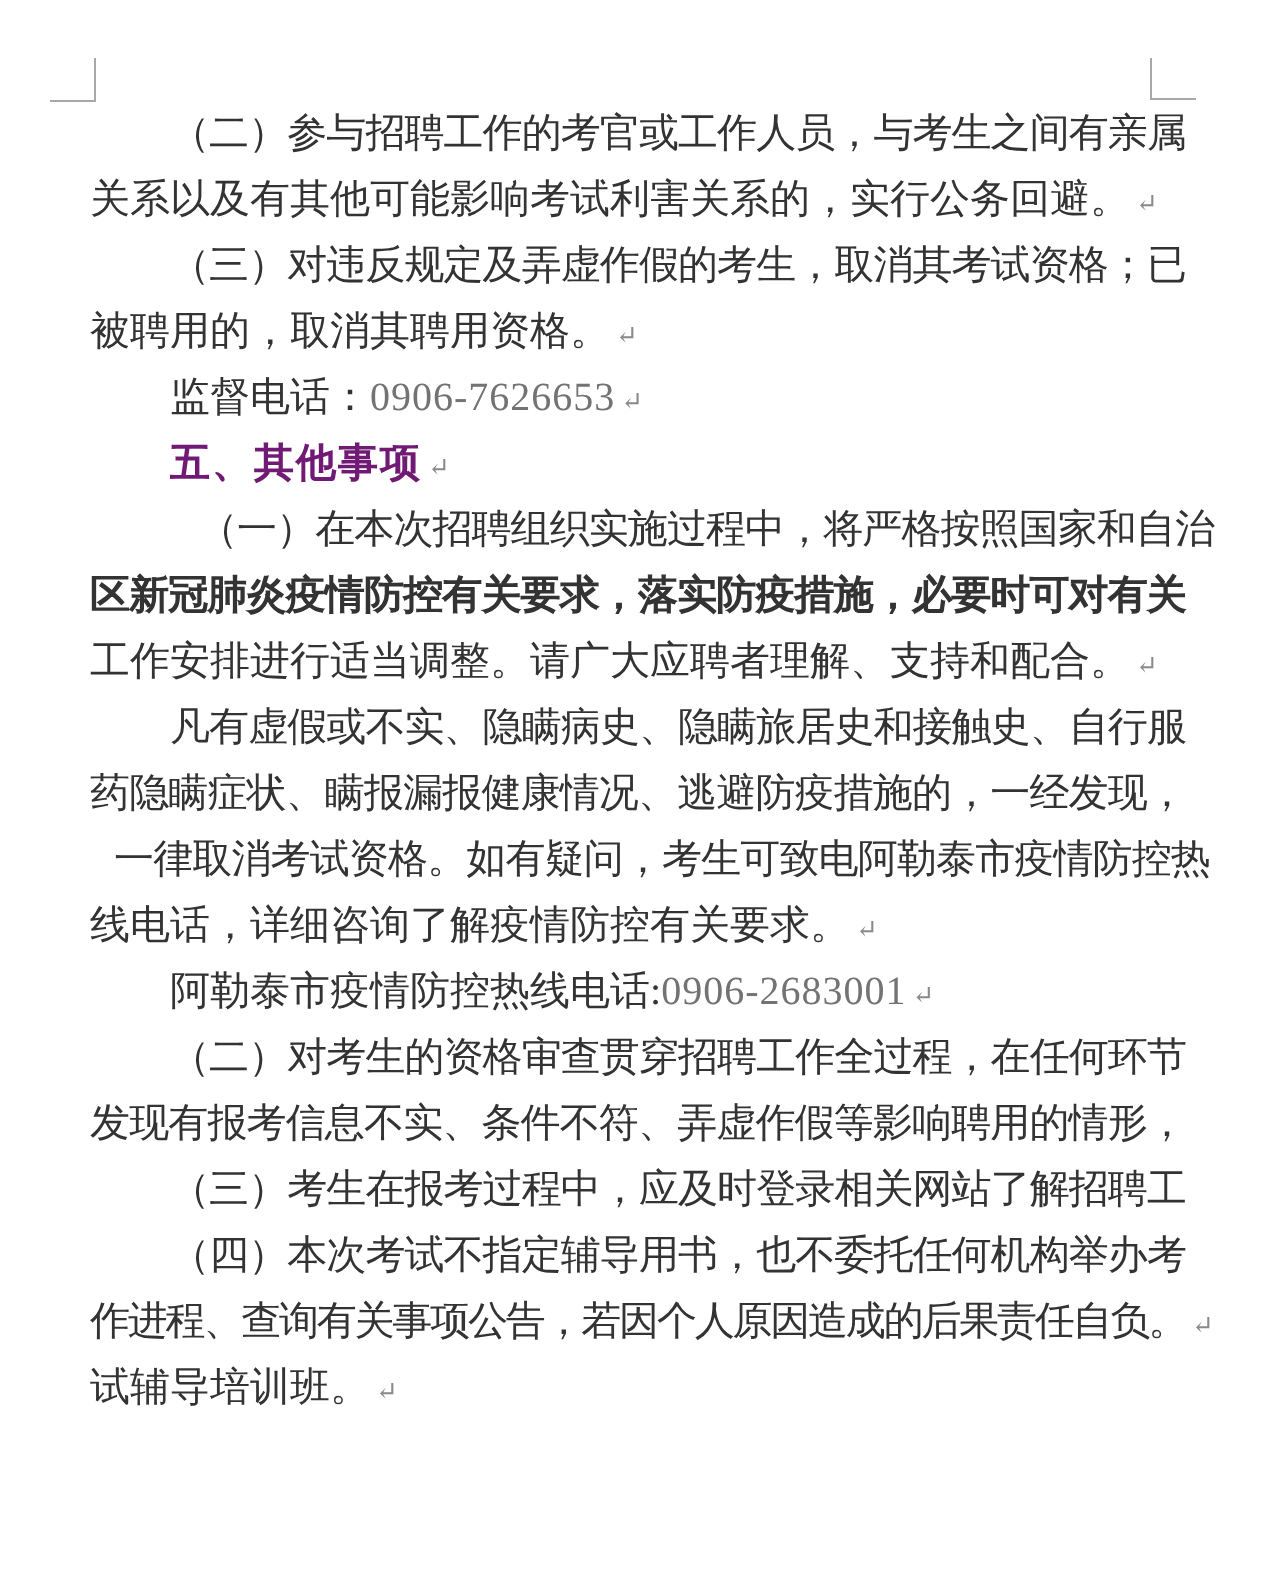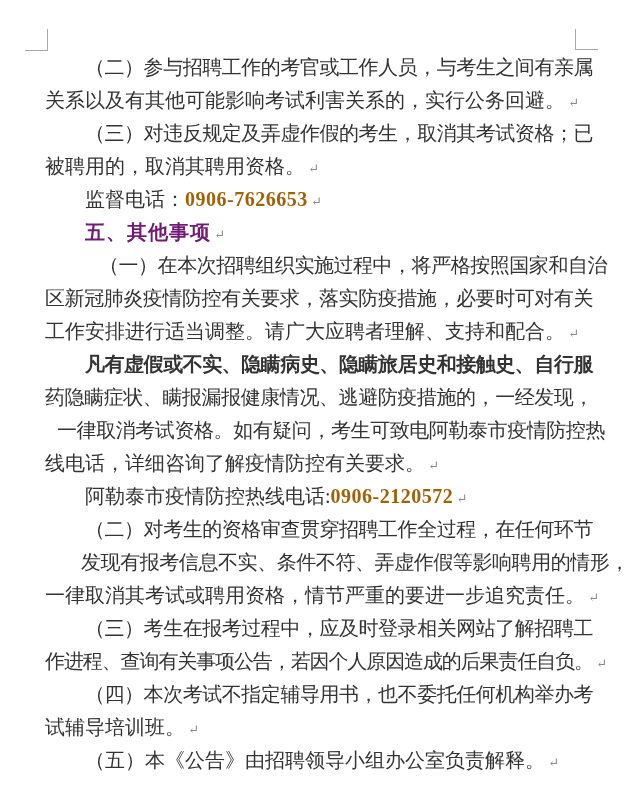--- a/index.html
+++ b/index.html
@@ -51,8 +51,8 @@
     letter-spacing: 1px;
   }
   .num {
-    font-weight: bold;
-    color: #a16207;
+    font-weight: normal;
+    color: #737373;
     letter-spacing: 0.5px;
   }
   .pilcrow {

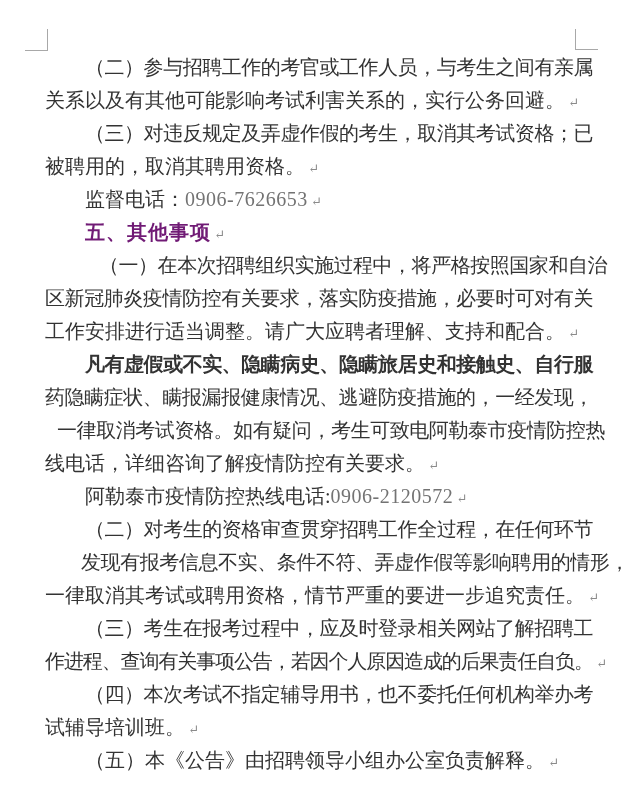--- a/index.html
+++ b/index.html
@@ -86,7 +86,7 @@
 
     <div class="line j indent"><span class="t" style="letter-spacing: -0.461538px; margin-left: 14px;">（一）在本次招聘组织实施过程中，将严格按照国家和自治</span></div>
 
-    <div class="line j"><span class="t" style="letter-spacing: -0.428571px;">区新冠肺炎疫情防控有关要求，落实防疫措施，必要时可对有关</span></div>
+    <div class="line j"><span class="t" style="letter-spacing: -0.428571px; font-weight: bold;">区新冠肺炎疫情防控有关要求，落实防疫措施，必要时可对有关</span></div>
 
     <div class="line"><span class="t">工作安排进行适当调整。请广大应聘者理解、支持和配合。</span><span class="pilcrow">↵</span></div>
 

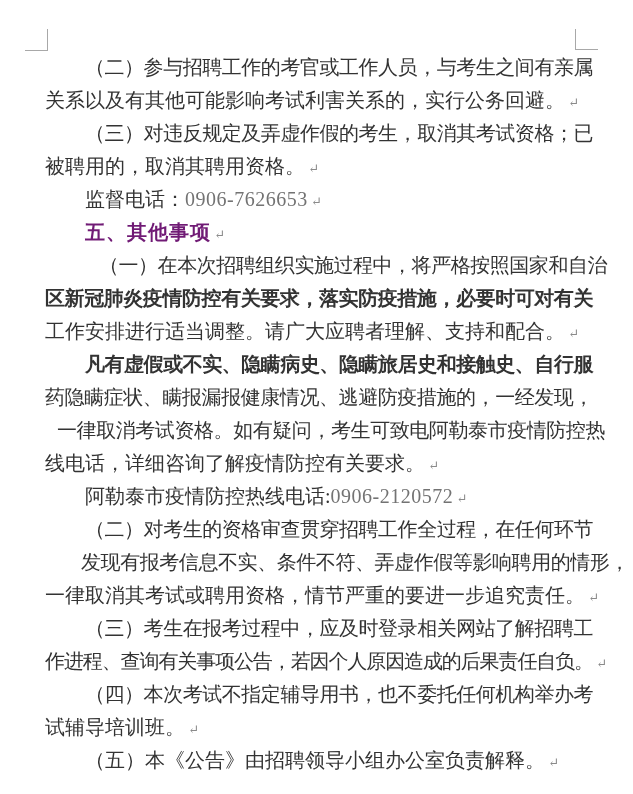--- a/index.html
+++ b/index.html
@@ -90,7 +90,7 @@
 
     <div class="line"><span class="t">工作安排进行适当调整。请广大应聘者理解、支持和配合。</span><span class="pilcrow">↵</span></div>
 
-    <div class="line j indent"><span class="t" style="letter-spacing: -0.461538px; font-weight: bold;">凡有虚假或不实、隐瞒病史、隐瞒旅居史和接触史、自行服</span></div>
+    <div class="line j indent"><span class="t" style="letter-spacing: -0.461538px;">凡有虚假或不实、隐瞒病史、隐瞒旅居史和接触史、自行服</span></div>
 
     <div class="line j"><span class="t" style="letter-spacing: -0.428571px;">药隐瞒症状、瞒报漏报健康情况、逃避防疫措施的，一经发现，</span></div>
 

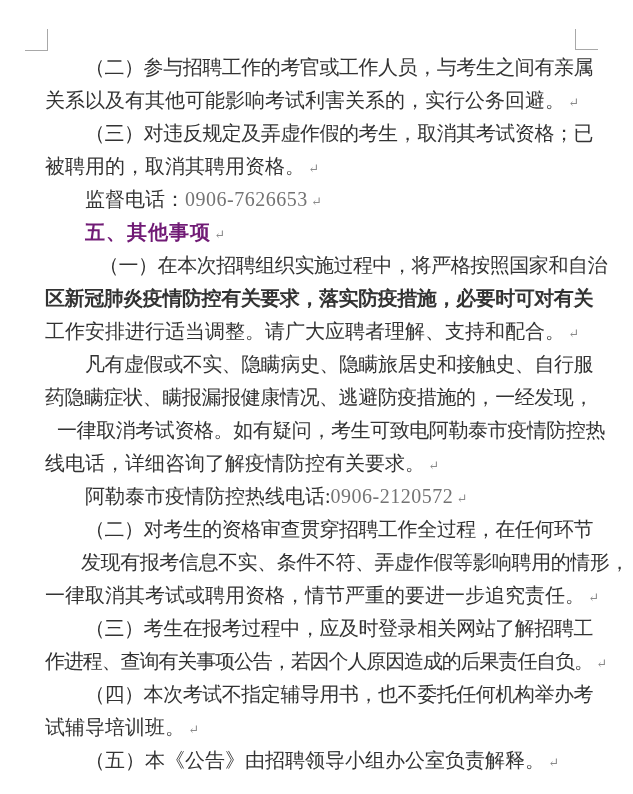--- a/index.html
+++ b/index.html
@@ -98,7 +98,7 @@
 
     <div class="line"><span class="t">线电话，详细咨询了解疫情防控有关要求。</span><span class="pilcrow">↵</span></div>
 
-    <div class="line indent"><span class="t">阿勒泰市疫情防控热线电话:</span><span class="num">0906-2120572</span><span class="pilcrow">↵</span></div>
+    <div class="line indent"><span class="t">阿勒泰市疫情防控热线电话:</span><span class="num">0906-2683001</span><span class="pilcrow">↵</span></div>
 
     <div class="line j indent"><span class="t" style="letter-spacing: -0.461538px; font-family: Liberation Serif, serif;">（二）对考生的资格审查贯穿招聘工作全过程，在任何环节</span></div>
 

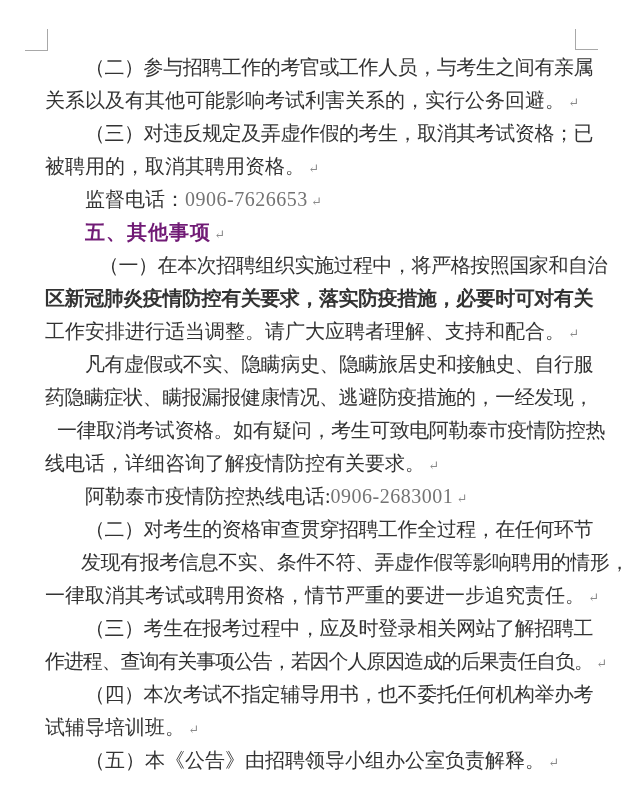--- a/index.html
+++ b/index.html
@@ -102,7 +102,7 @@
 
     <div class="line j indent"><span class="t" style="letter-spacing: -0.461538px; font-family: Liberation Serif, serif;">（二）对考生的资格审查贯穿招聘工作全过程，在任何环节</span></div>
 
-    <div class="line j"><span class="t" style="letter-spacing: -0.428571px; margin-left: 36px;">发现有报考信息不实、条件不符、弄虚作假等影响聘用的情形，</span></div>
+    <div class="line j"><span class="t" style="letter-spacing: -0.428571px;">发现有报考信息不实、条件不符、弄虚作假等影响聘用的情形，</span></div>
 
     <div class="line"><span class="t">一律取消其考试或聘用资格，情节严重的要进一步追究责任。</span><span class="pilcrow">↵</span></div>
 

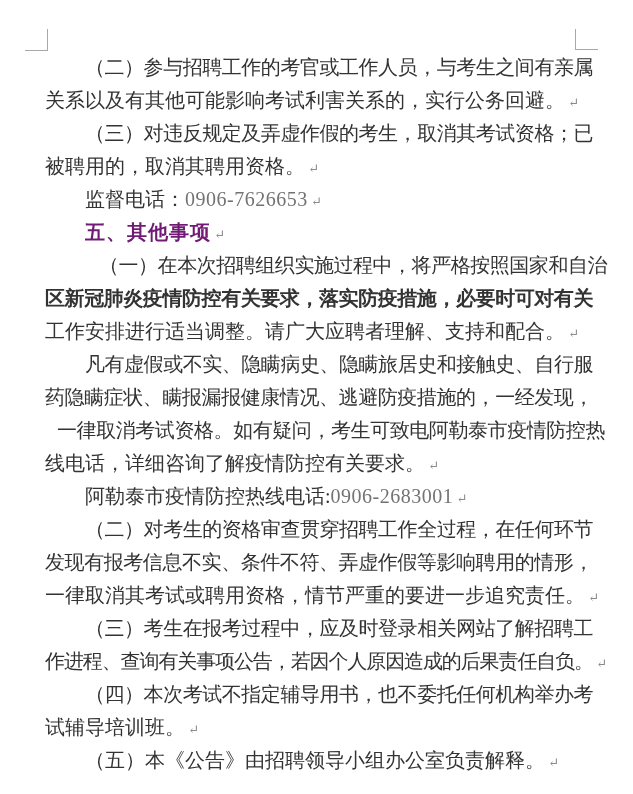--- a/index.html
+++ b/index.html
@@ -104,7 +104,6 @@
 
     <div class="line j"><span class="t" style="letter-spacing: -0.428571px;">发现有报考信息不实、条件不符、弄虚作假等影响聘用的情形，</span></div>
 
-    <div class="line"><span class="t">一律取消其考试或聘用资格，情节严重的要进一步追究责任。</span><span class="pilcrow">↵</span></div>
 
     <div class="line j indent"><span class="t" style="letter-spacing: -0.461538px;">（三）考生在报考过程中，应及时登录相关网站了解招聘工</span></div>
 

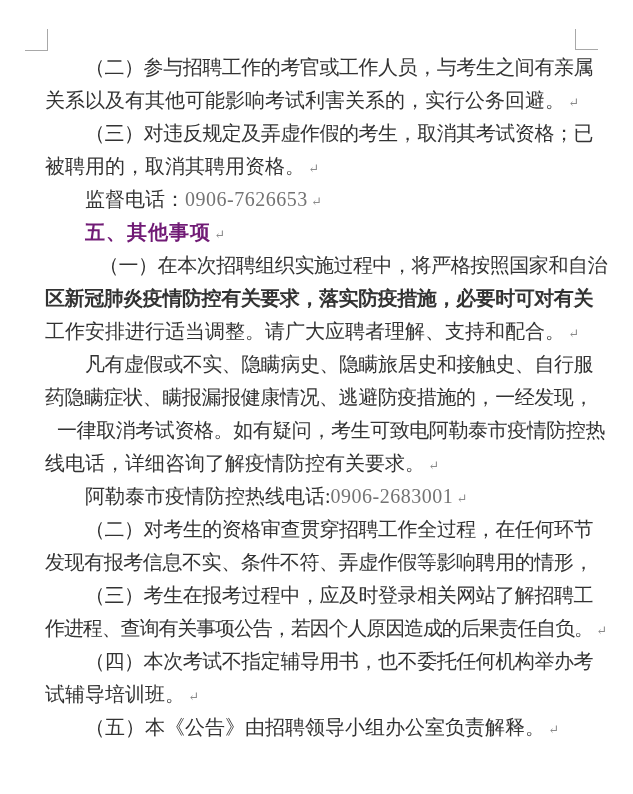--- a/index.html
+++ b/index.html
@@ -107,9 +107,9 @@
 
     <div class="line j indent"><span class="t" style="letter-spacing: -0.461538px;">（三）考生在报考过程中，应及时登录相关网站了解招聘工</span></div>
 
+    <div class="line j indent"><span class="t" style="letter-spacing: -0.461538px;">（四）本次考试不指定辅导用书，也不委托任何机构举办考</span></div>
+
     <div class="line j"><span class="t" style="letter-spacing: -1.10345px;">作进程、查询有关事项公告，若因个人原因造成的后果责任自负。</span><span class="pilcrow">↵</span></div>
-
-    <div class="line j indent"><span class="t" style="letter-spacing: -0.461538px;">（四）本次考试不指定辅导用书，也不委托任何机构举办考</span></div>
 
     <div class="line"><span class="t">试辅导培训班。</span><span class="pilcrow">↵</span></div>
 

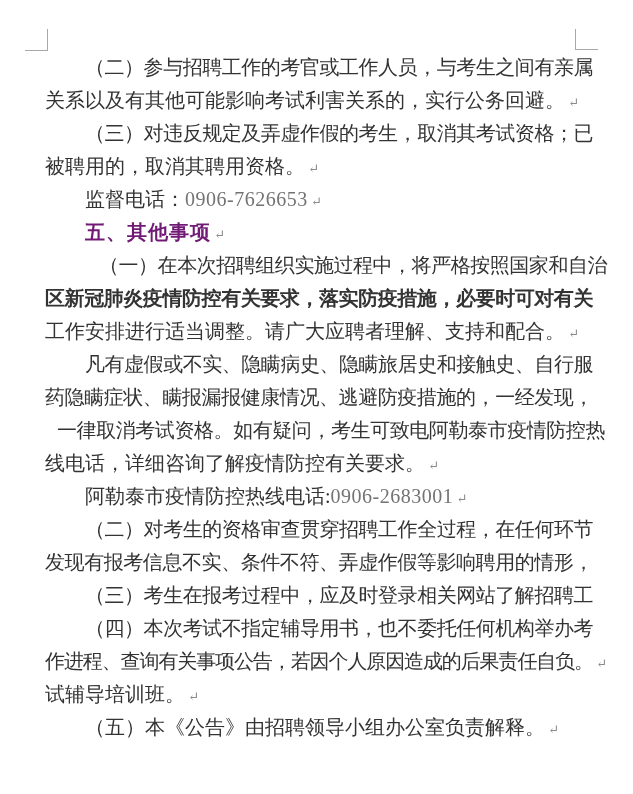--- a/index.html
+++ b/index.html
@@ -113,7 +113,6 @@
 
     <div class="line"><span class="t">试辅导培训班。</span><span class="pilcrow">↵</span></div>
 
-    <div class="line indent"><span class="t">（五）本《公告》由招聘领导小组办公室负责解释。</span><span class="pilcrow">↵</span></div>
 
   </div>
 </div>

